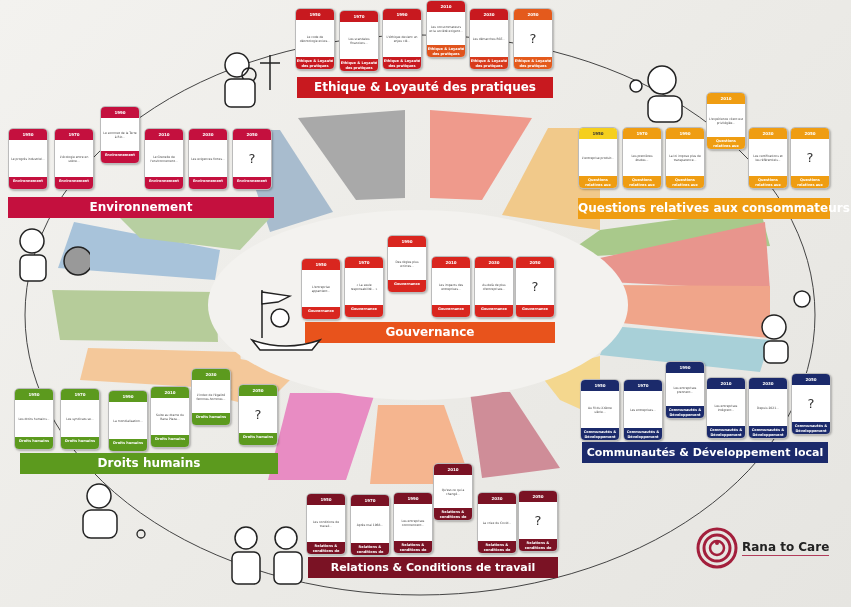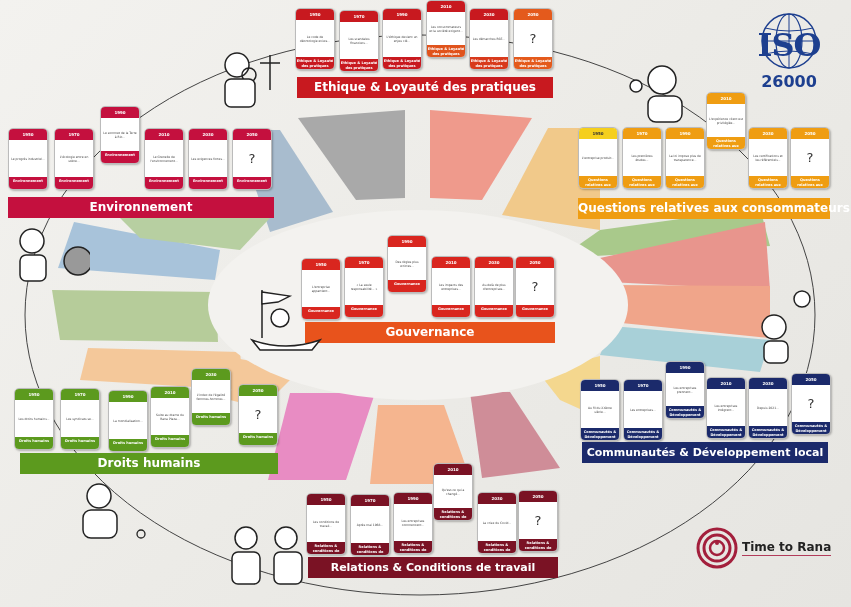--- a/index.html
+++ b/index.html
@@ -86,20 +86,6 @@
   <div class="title">
   </div>
 
-  <div class="iso">
-    <div class="globe">
-      <svg width="88" height="58" viewBox="0 0 88 58">
-        <ellipse cx="44" cy="29" rx="27" ry="27" fill="none" stroke="#1d3f8f" stroke-width="1.5"></ellipse>
-        <ellipse cx="44" cy="29" rx="13" ry="27" fill="none" stroke="#1d3f8f" stroke-width="1.2"></ellipse>
-        <line x1="17" y1="29" x2="71" y2="29" stroke="#1d3f8f" stroke-width="1"></line>
-        <line x1="44" y1="2" x2="44" y2="56" stroke="#1d3f8f" stroke-width="1"></line>
-        <path d="M20 16 Q44 22 68 16" fill="none" stroke="#1d3f8f" stroke-width="1"></path>
-        <path d="M20 42 Q44 36 68 42" fill="none" stroke="#1d3f8f" stroke-width="1"></path>
-      </svg>
-      <div class="word">ISO</div>
-    </div>
-    <div class="num">26000</div>
-  </div>
 
   <div>
     <div class="card" style="left:295px;top:8px;">

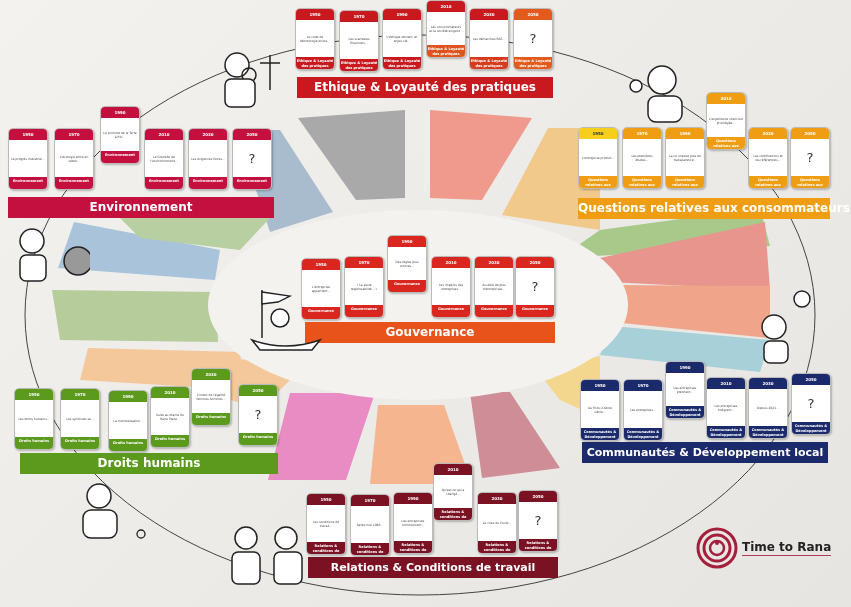--- a/index.html
+++ b/index.html
@@ -386,7 +386,7 @@
       <circle cx="21" cy="21" r="7" fill="none" stroke="#a31f3c" stroke-width="2.5"></circle>
       <circle cx="21" cy="16" r="2" fill="#a31f3c"></circle>
     </svg>
-    <span class="label">Time to Rana</span>
+    <span class="label">Rana to Care</span>
   </div>
 </div>
 

